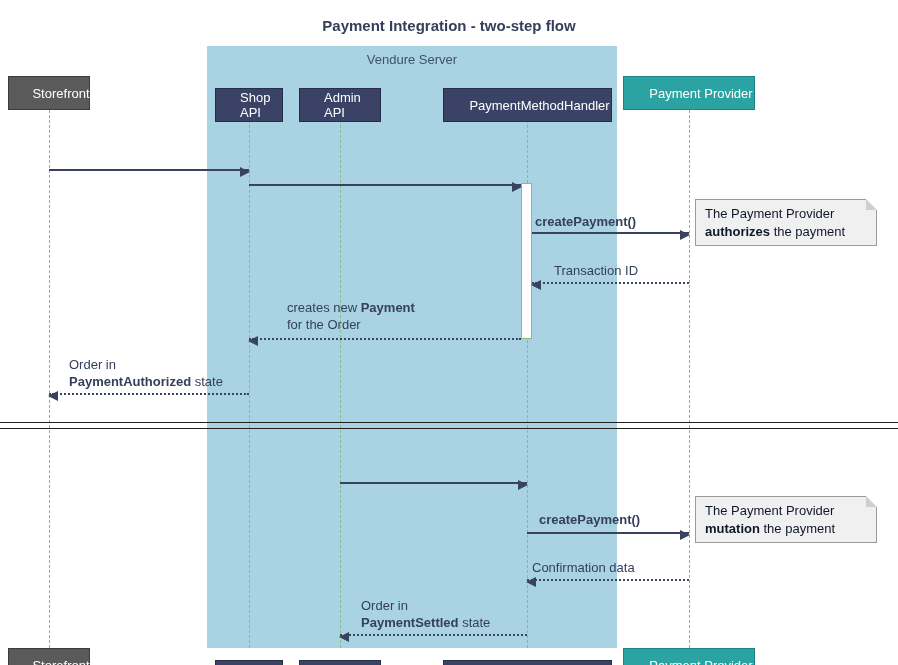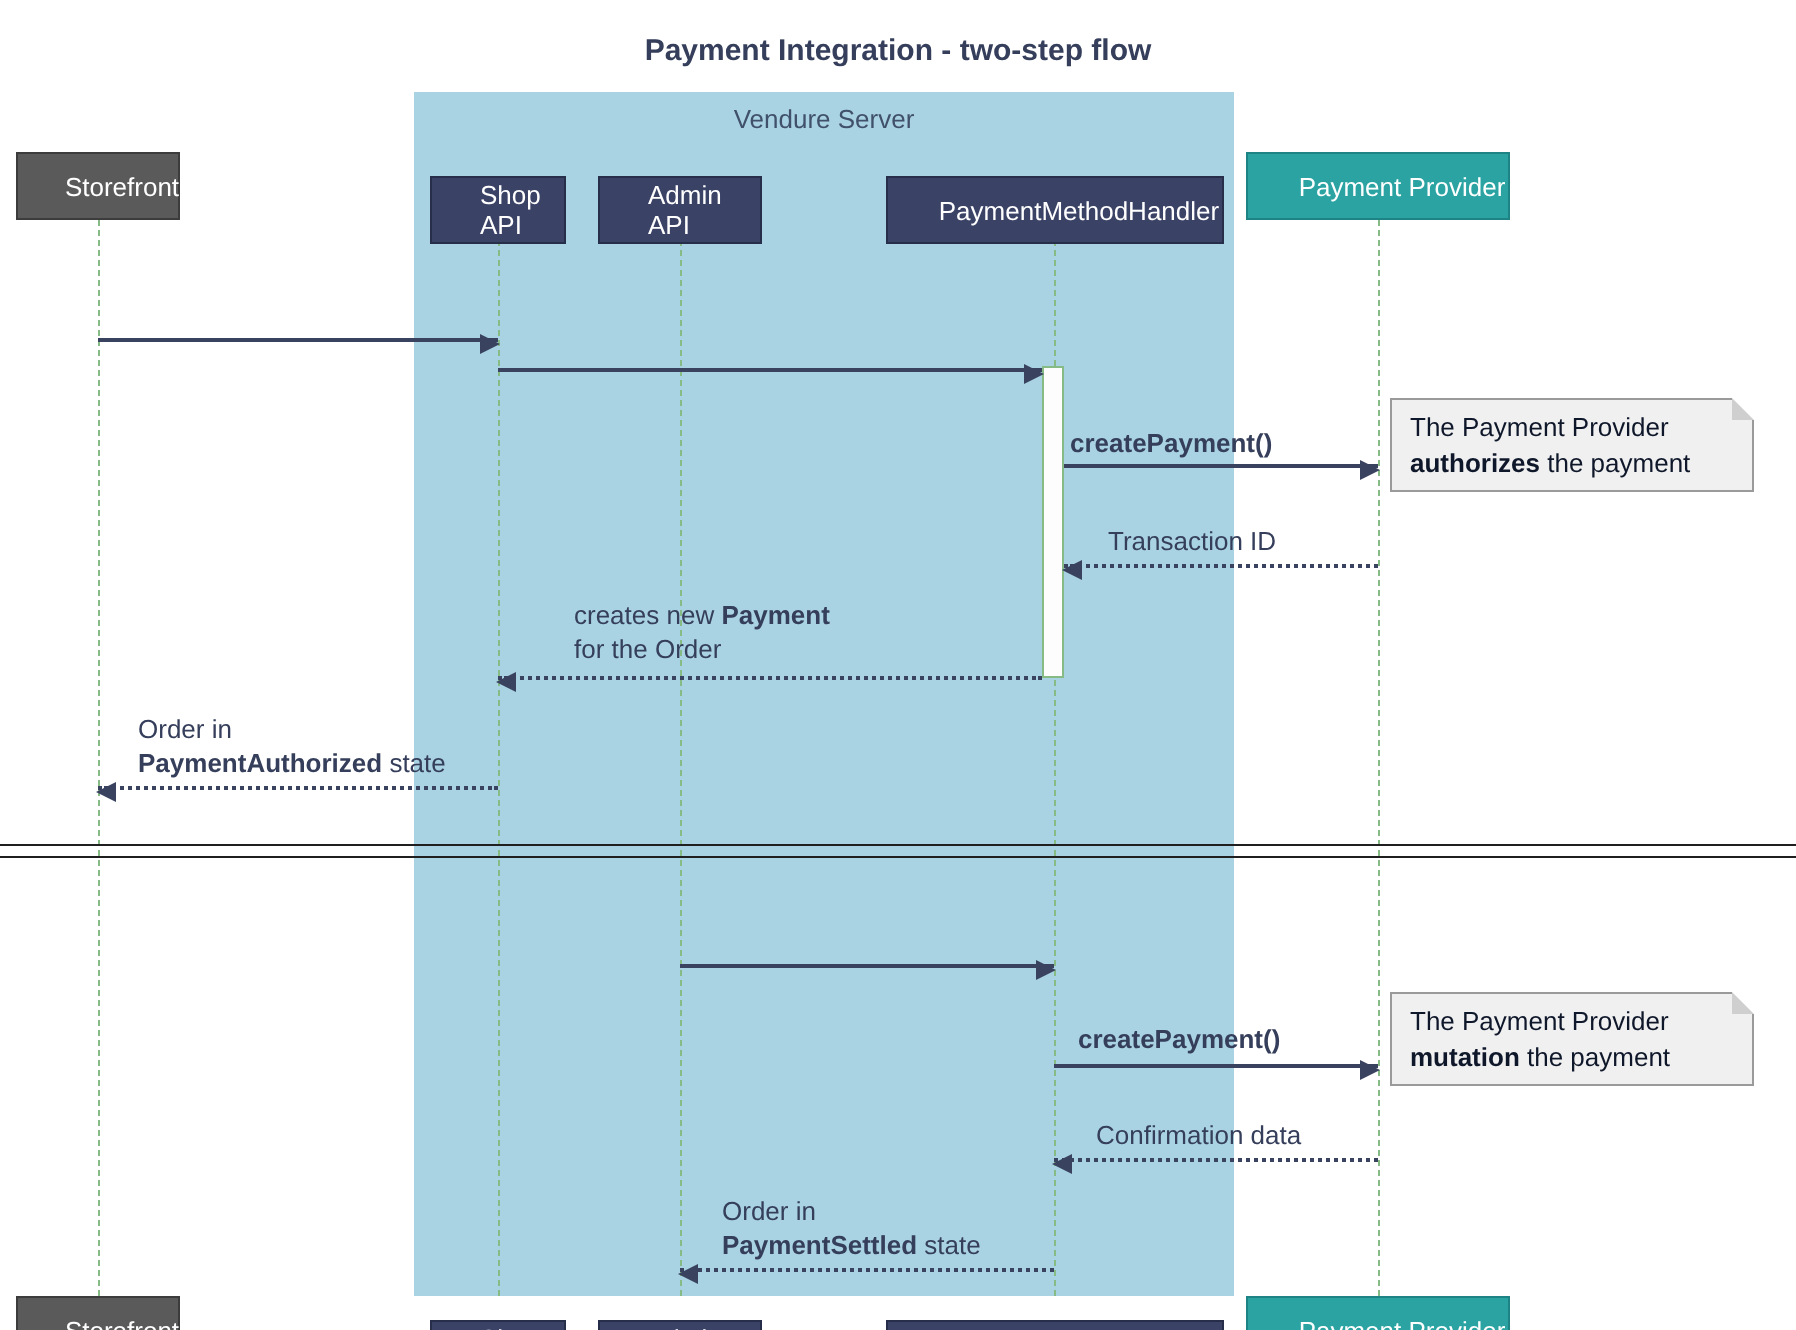--- a/index.html
+++ b/index.html
@@ -153,7 +153,7 @@
     <b>mutation</b><span> the payment</span>
   </div>
 
-  <div class="msg-label" style="left:548px;top:559px">
+  <div class="msg-label" style="left:532px;top:559px">
     <span>Confirmation data</span>
   </div>
   <div class="arrow dotted" style="left:527px;top:579px;width:162px">

